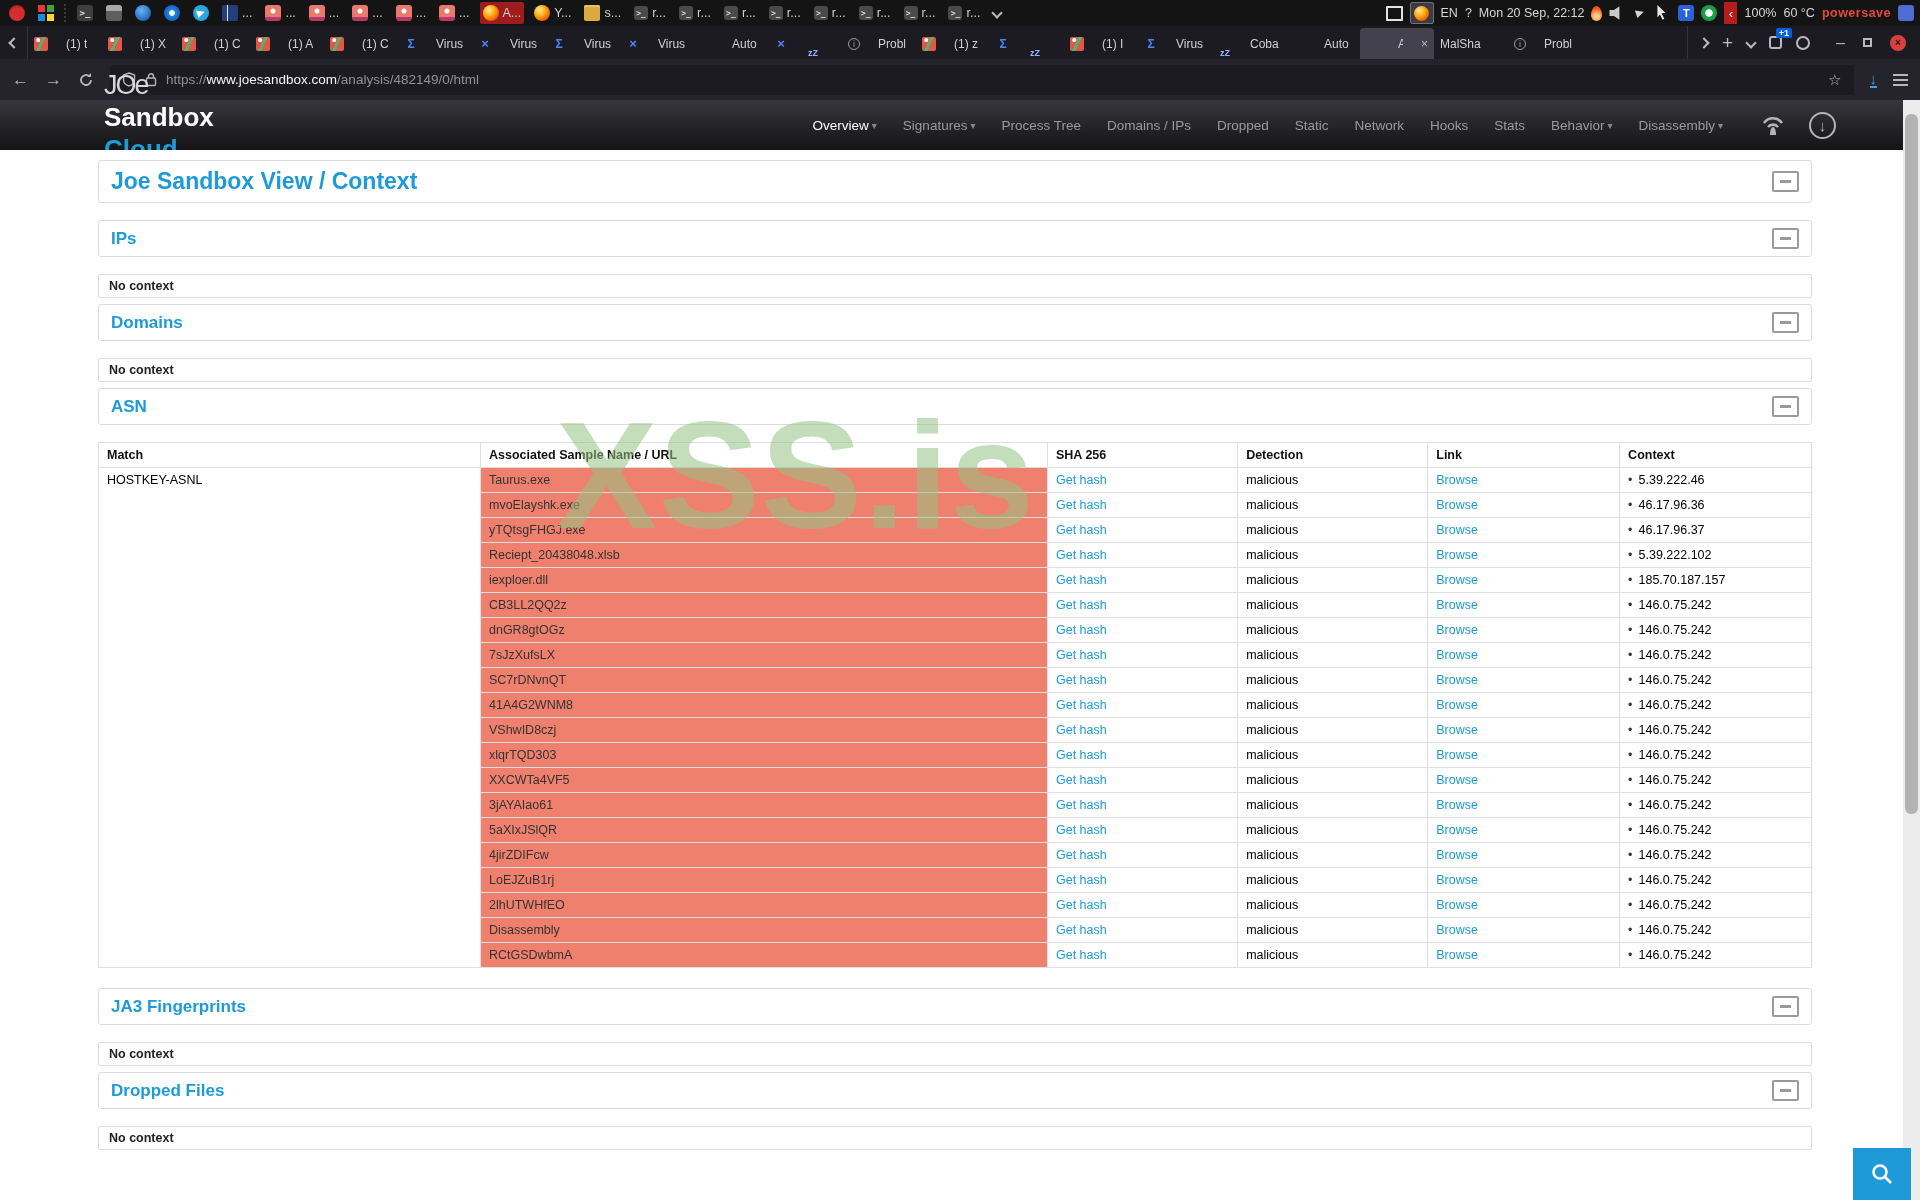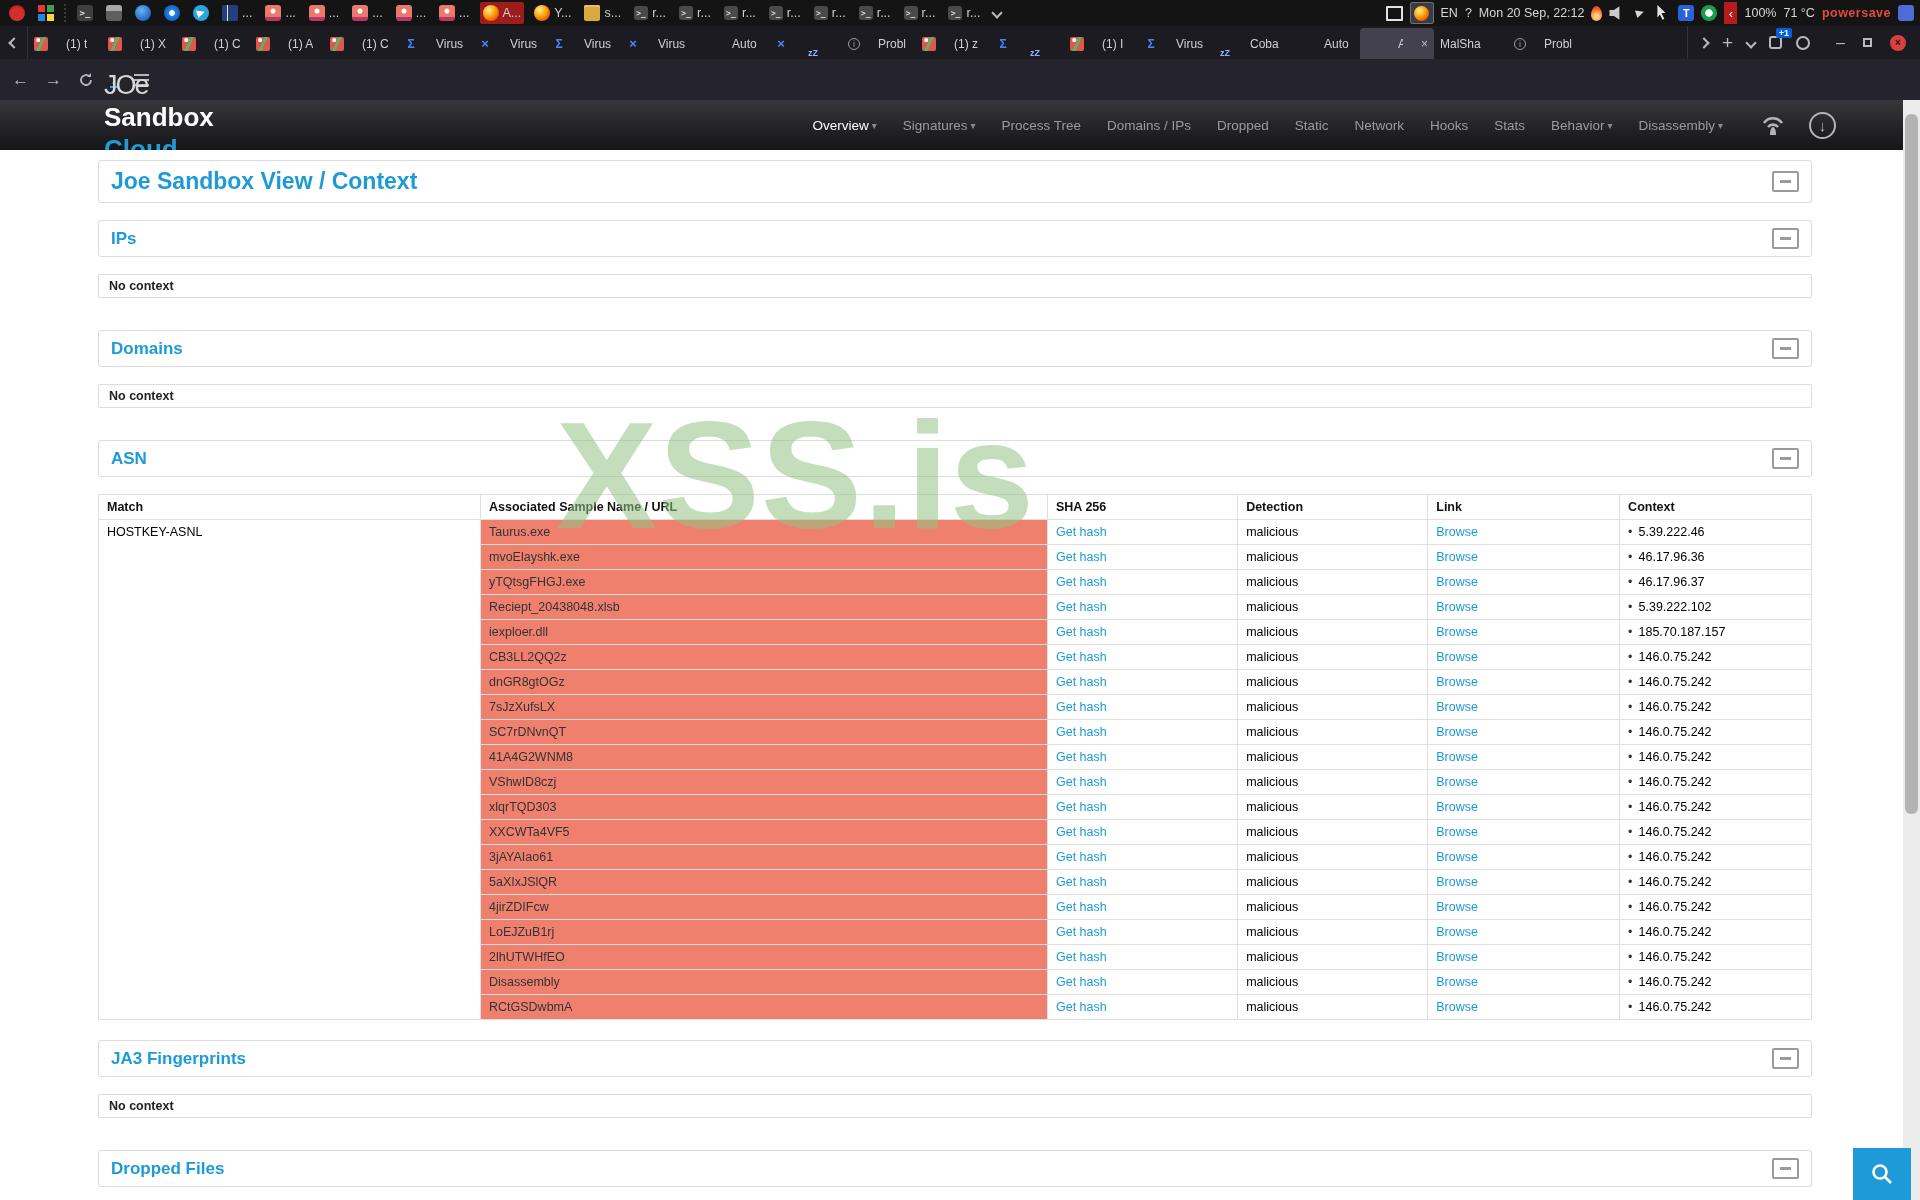--- a/index.html
+++ b/index.html
@@ -263,7 +263,7 @@
       <span class="ic ic-sync"></span>
       <span class="tb-redchev">‹</span>
       <span class="tb-text">100%</span>
-      <span class="tb-text">71 °C</span>
+      <span class="tb-text">60 °C</span>
       <span class="tb-text tb-red">powersave</span>
       <span class="ic ic-bluesq"></span>
     </div>

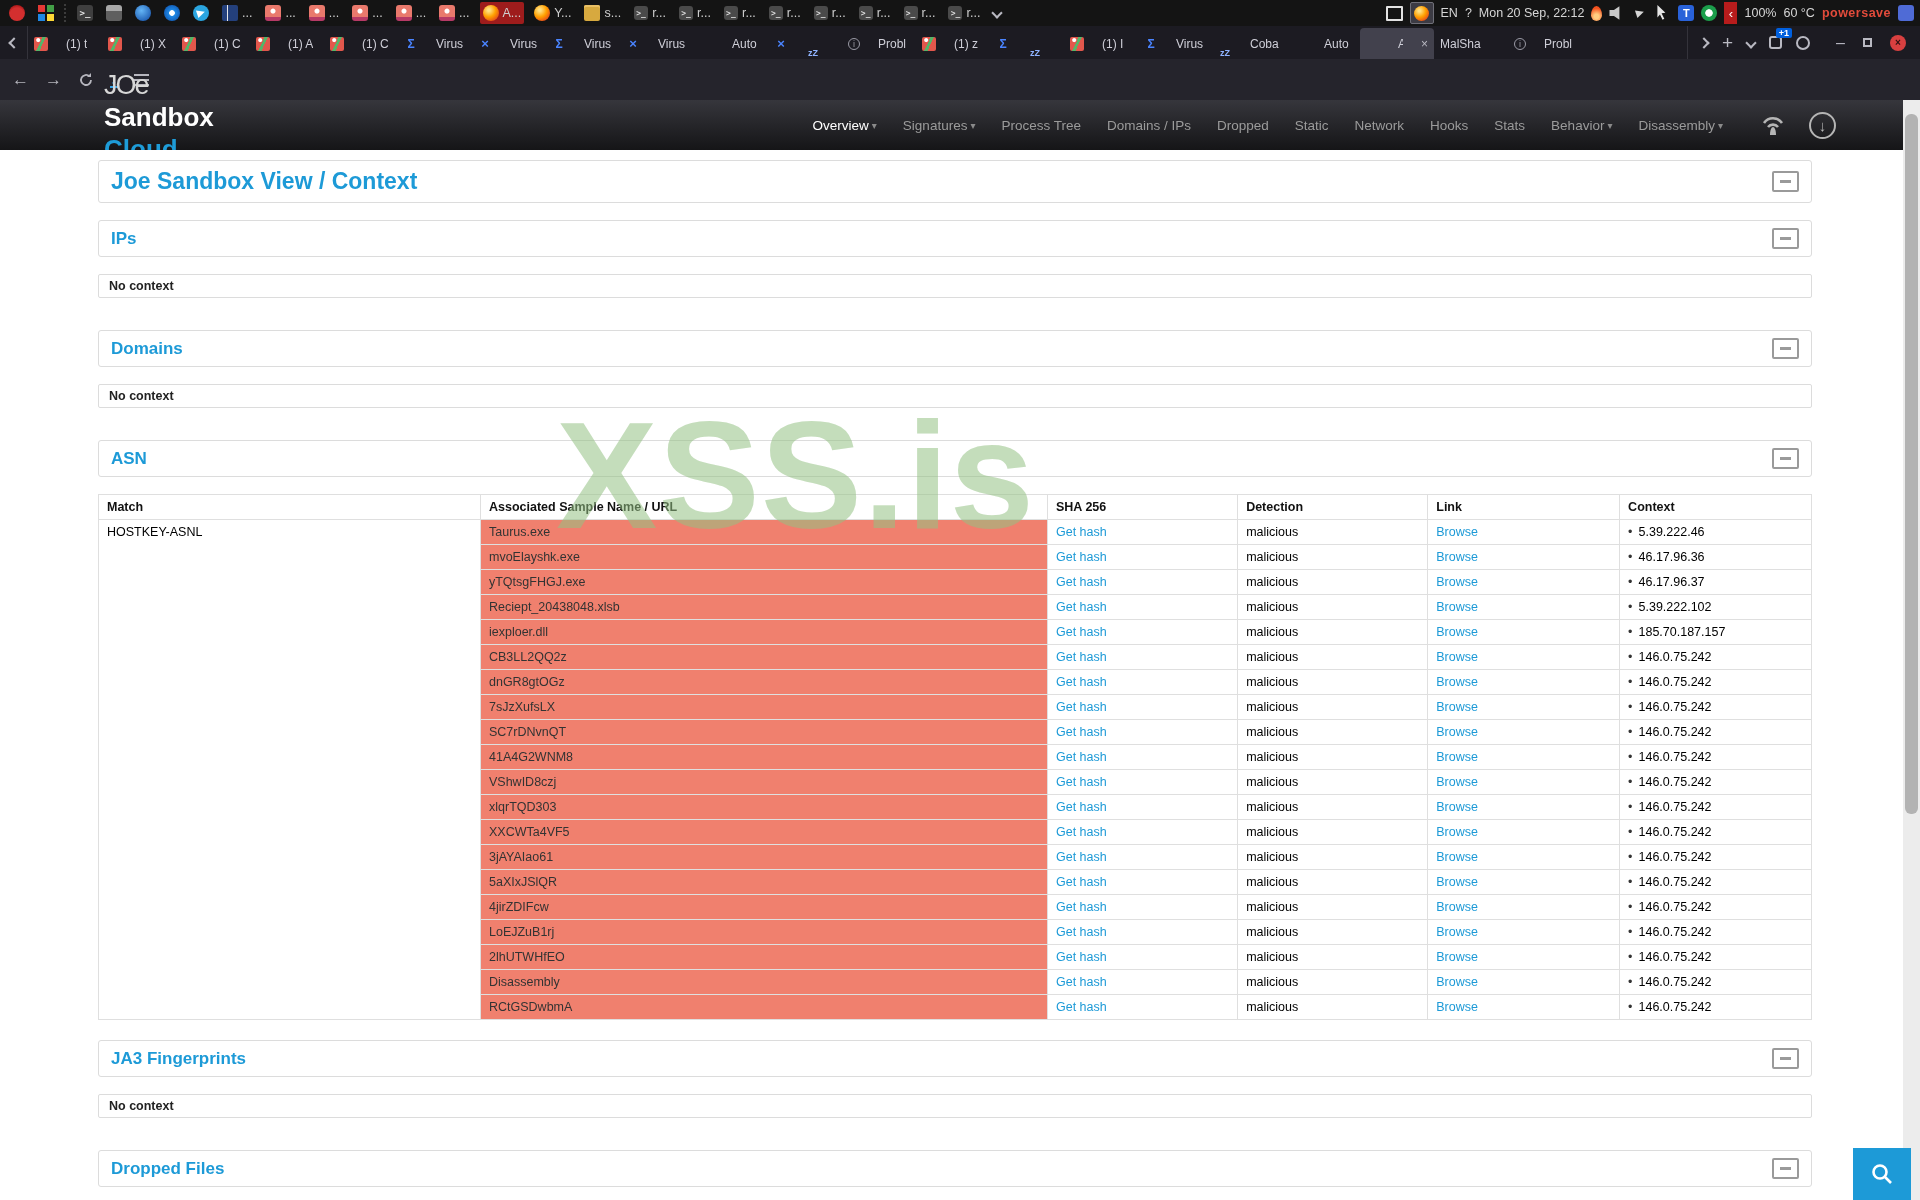--- a/index.html
+++ b/index.html
@@ -385,6 +385,19 @@
     <path d="M13 8a5 5 0 1 1-1.5-3.6" fill="none" stroke="#b6b6be" stroke-width="1.8"></path>
     <path d="M13 1v4h-4z" fill="#b6b6be"></path>
   </svg>
+  <div class="urlbar">
+    <svg width="14" height="15" viewBox="0 0 14 15">
+      <path d="M7 1l5.5 2v4.5c0 3.4-2.3 5.6-5.5 6.5-3.2-.9-5.5-3.1-5.5-6.5V3z" fill="none" stroke="#b6b6be" stroke-width="1.4"></path>
+    </svg>
+    <svg width="12" height="15" viewBox="0 0 12 15">
+      <rect x="1.5" y="6" width="9" height="7.5" rx="1.2" fill="none" stroke="#b6b6be" stroke-width="1.4"></rect>
+      <path d="M3.5 6V4.2a2.5 2.5 0 0 1 5 0V6" fill="none" stroke="#b6b6be" stroke-width="1.4"></path>
+    </svg>
+    <span>
+      <span class="url-scheme">https://</span><span class="url-host">www.joesandbox.com</span><span class="url-path">/analysis/482149/0/html</span>
+    </span>
+    <span class="star">☆</span>
+  </div>
   <span class="dl-icon">↓</span>
   <span class="burger">
       <i></i>

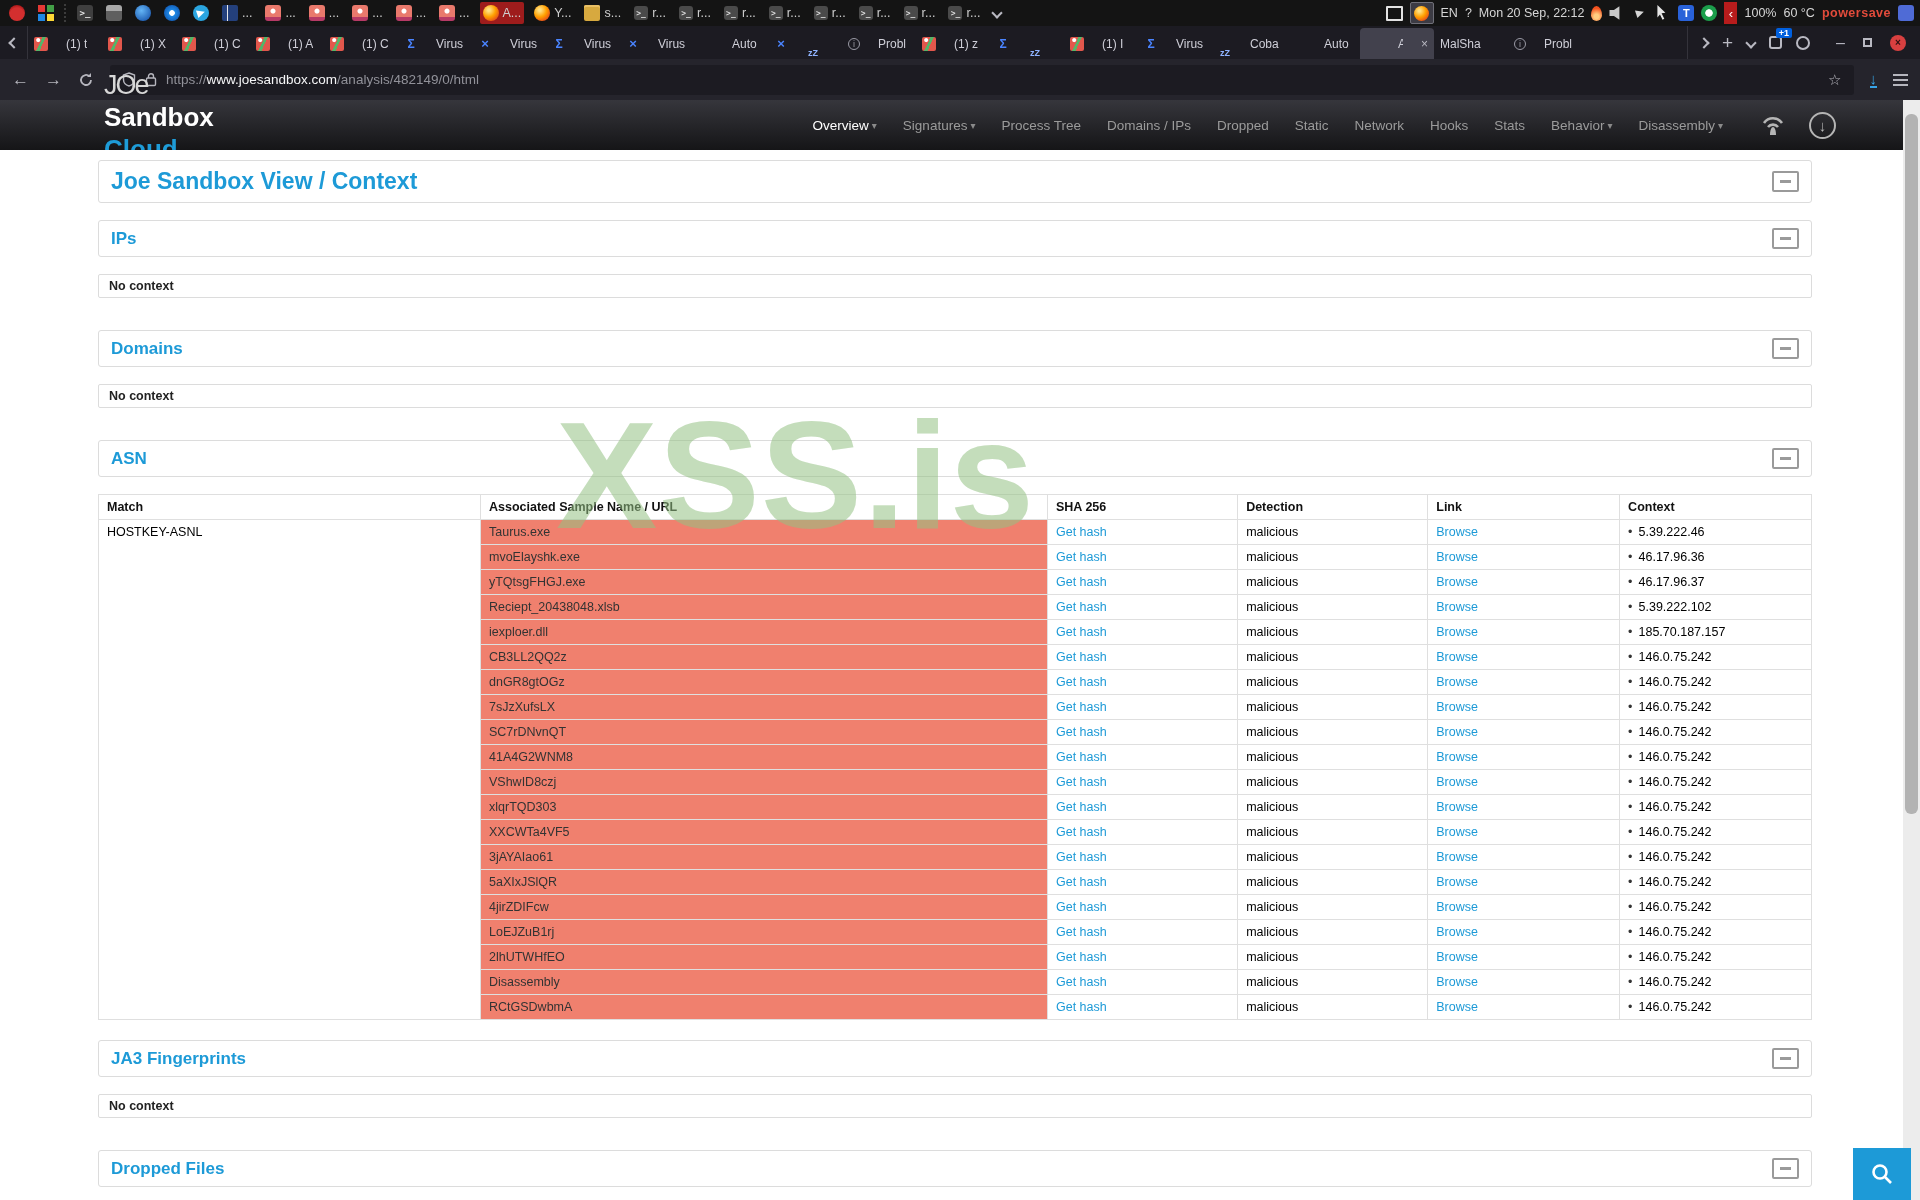--- a/index.html
+++ b/index.html
@@ -125,7 +125,7 @@
     display:flex; align-items:center; justify-content:center; flex:none; }
   .collapse-btn i { width:11px; height:3px; background:#9a9a9a; display:block; }
   .nc-box { border:1px solid #dcdcdc; padding:4px 10px; font-size:12.5px; font-weight:700;
-    color:#222; margin-bottom:32px; border-radius:2px; }
+    color:#222; margin-bottom:6px; border-radius:2px; }
 
   table.asn { width:100%; border-collapse:collapse; font-size:12.5px; margin-bottom:20px; }
   table.asn th, table.asn td { border:1px solid #dfdfdf; padding:5px 8px; text-align:left; vertical-align:top; }

